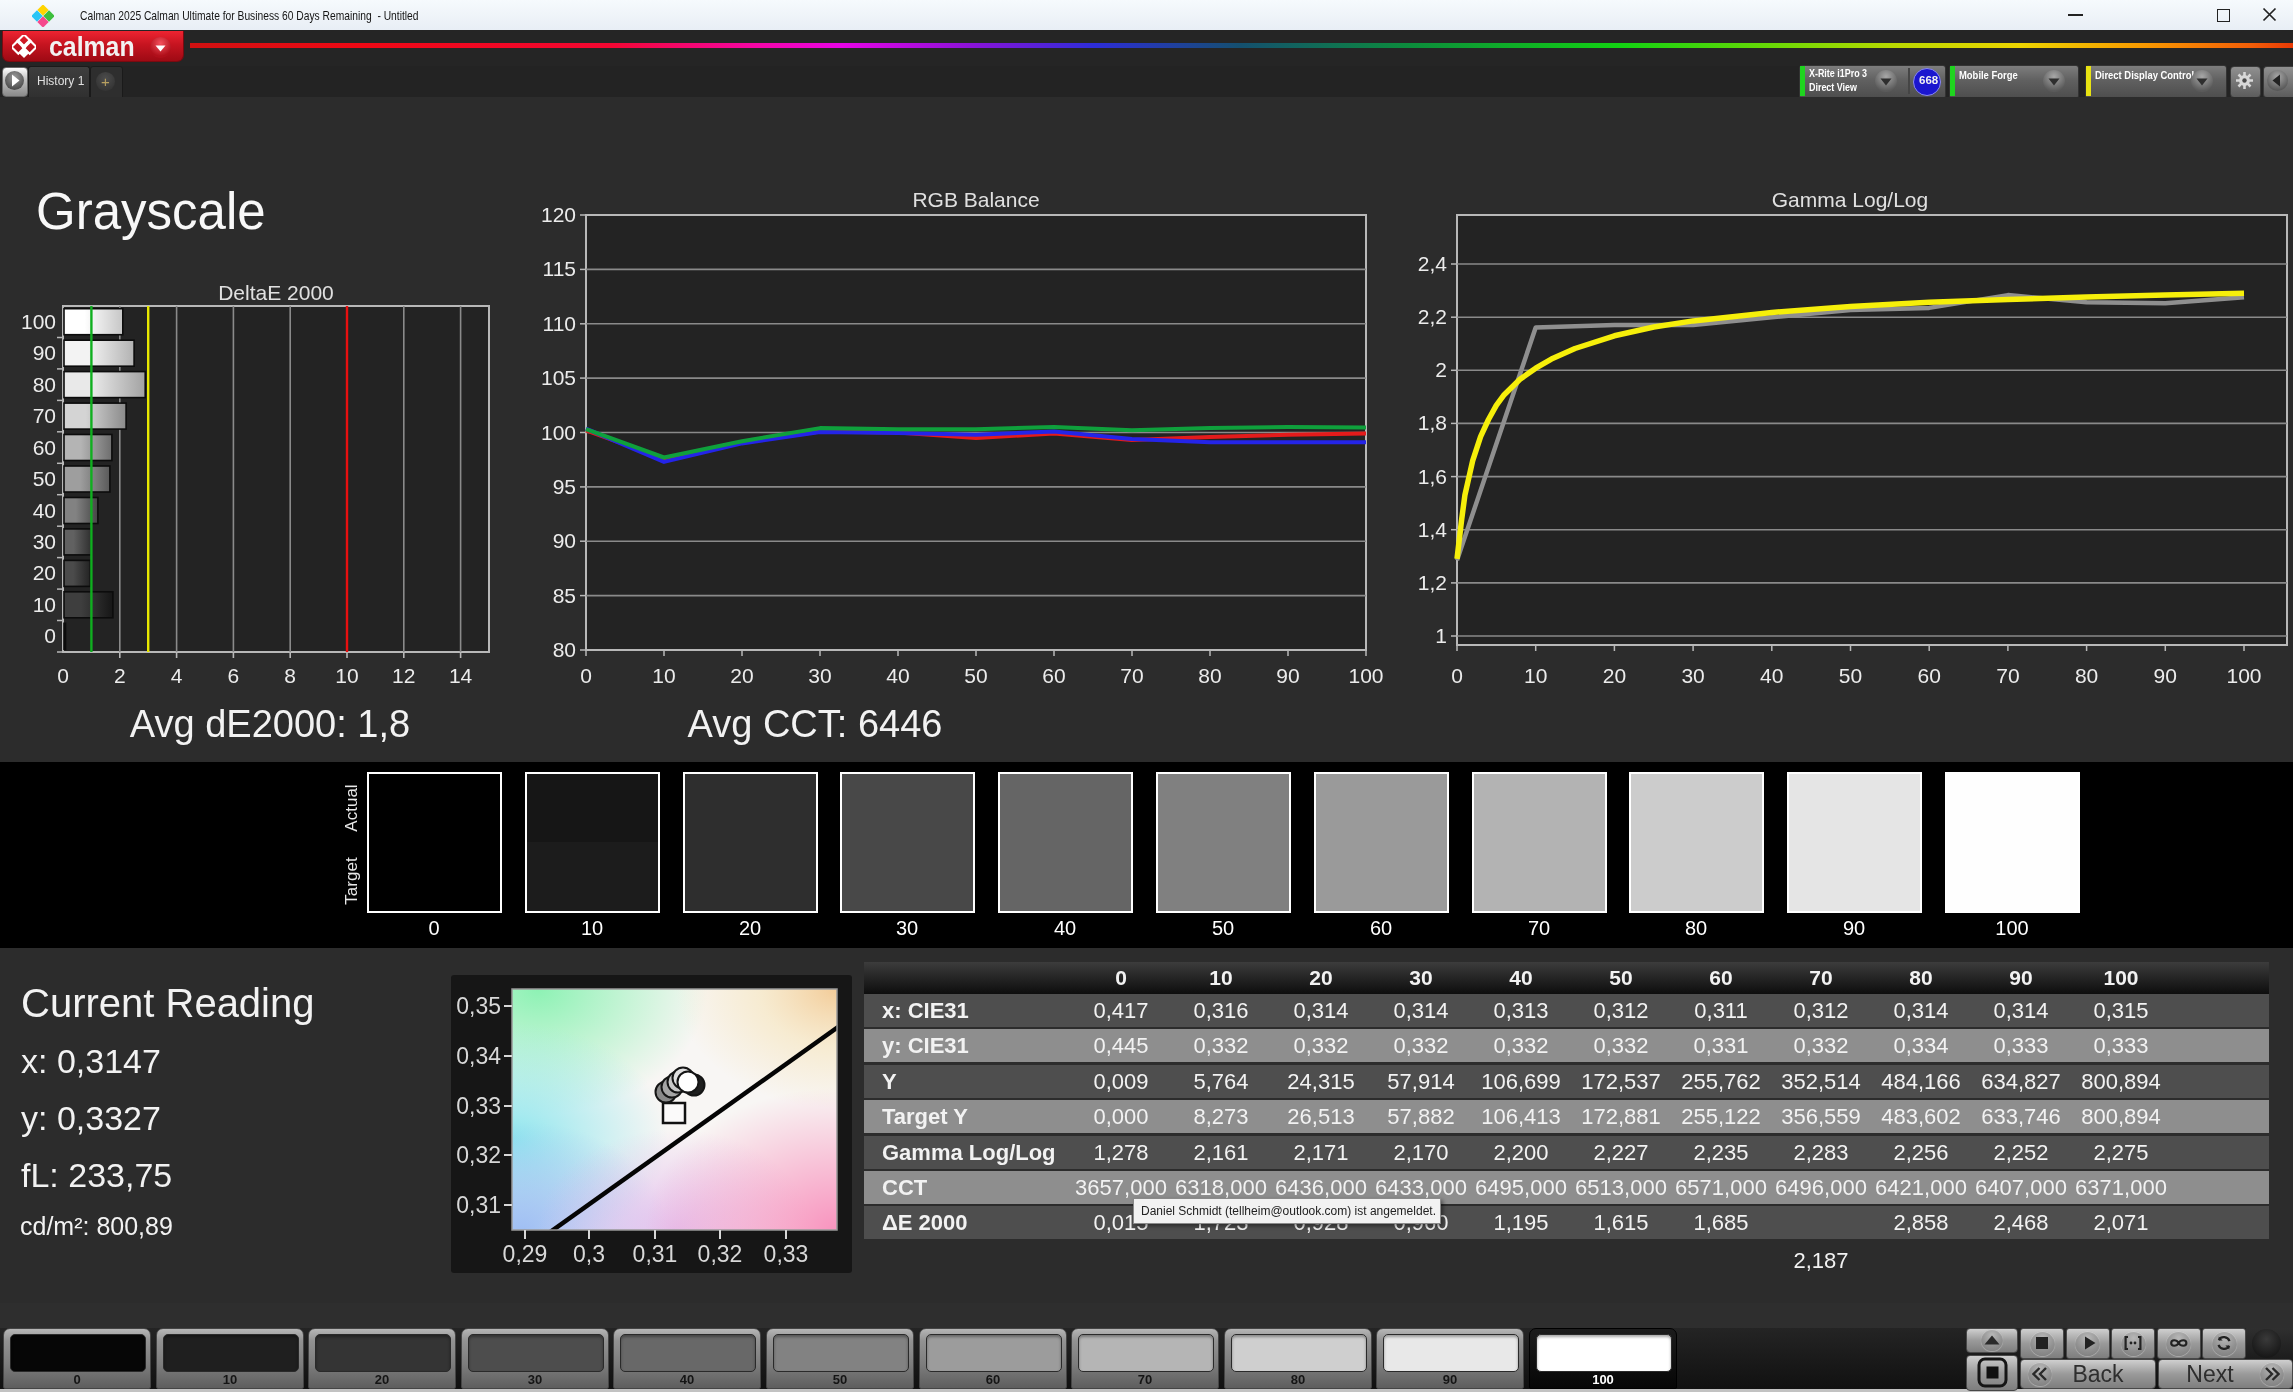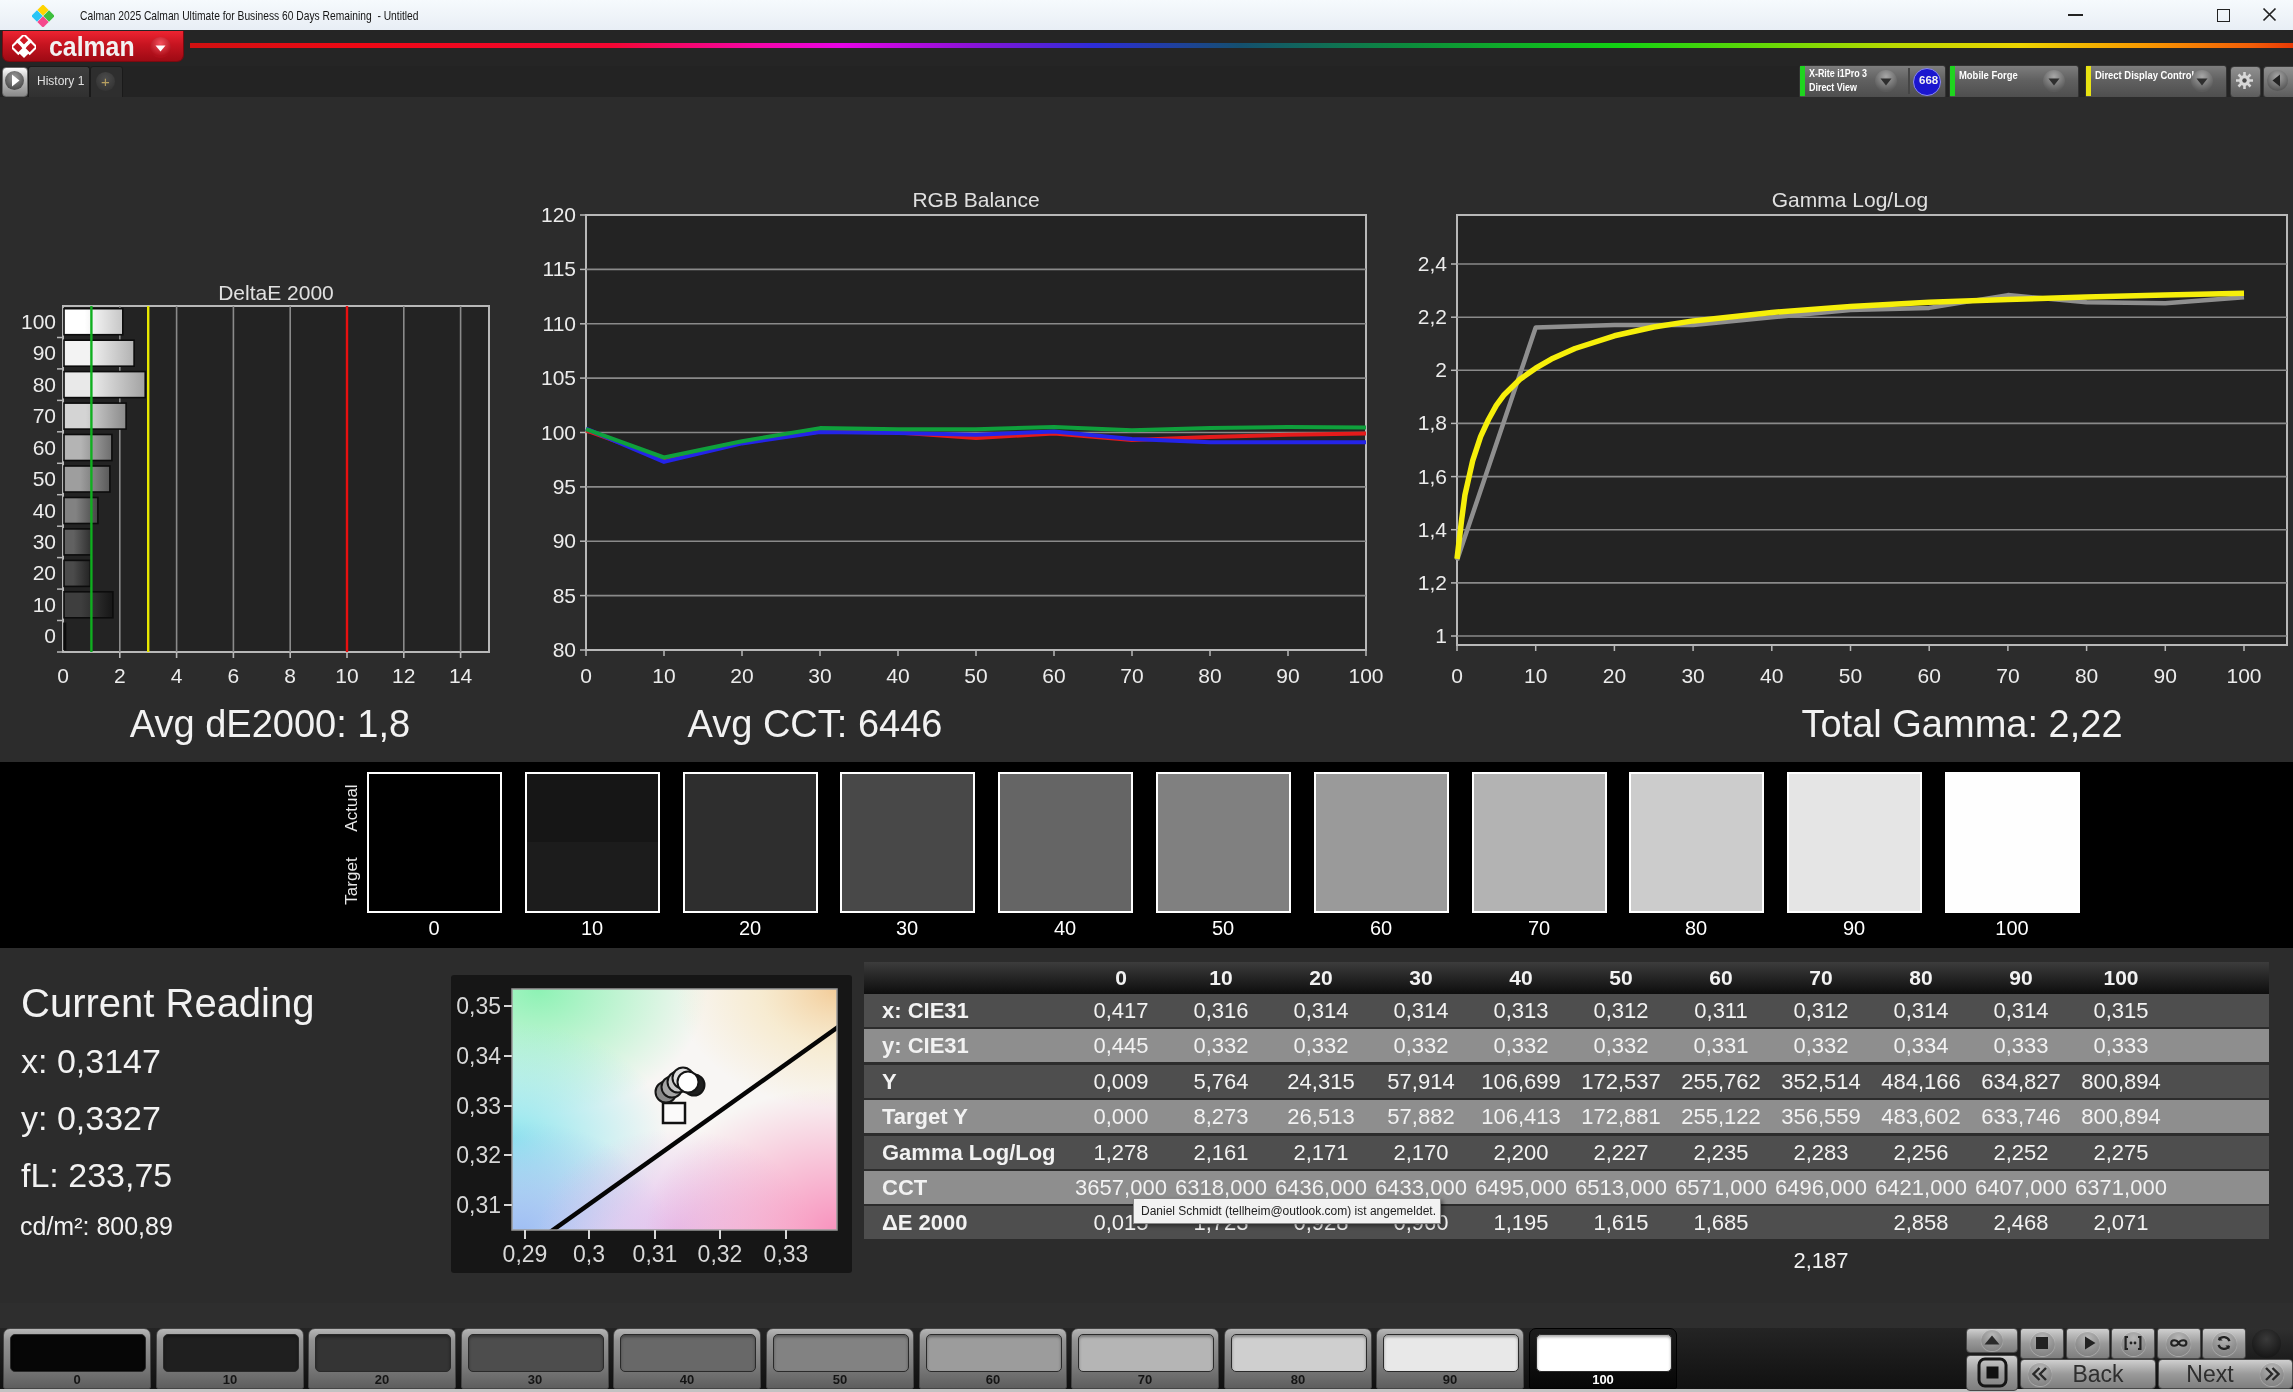--- a/index.html
+++ b/index.html
@@ -94,6 +94,7 @@
     </svg>
 
 <div class="abs" style="left:0;top:97px;width:2293px;height:665px;background:#2c2c2c;"></div>
+<div class="txt" style="left:36px;top:182px;font-size:51px;color:#f8f8f8;">Grayscale</div>
 <svg class="abs" style="left:0;top:0;pointer-events:none" width="2293" height="1392" viewBox="0 0 2293 1392">
       <text x="276" y="300" font-size="21" fill="#e0e0e0" text-anchor="middle">DeltaE 2000</text>
       <rect x="63.0" y="306.0" width="426.0" height="346.0" fill="#232323" stroke="#b8b8b8" stroke-width="2"></rect>

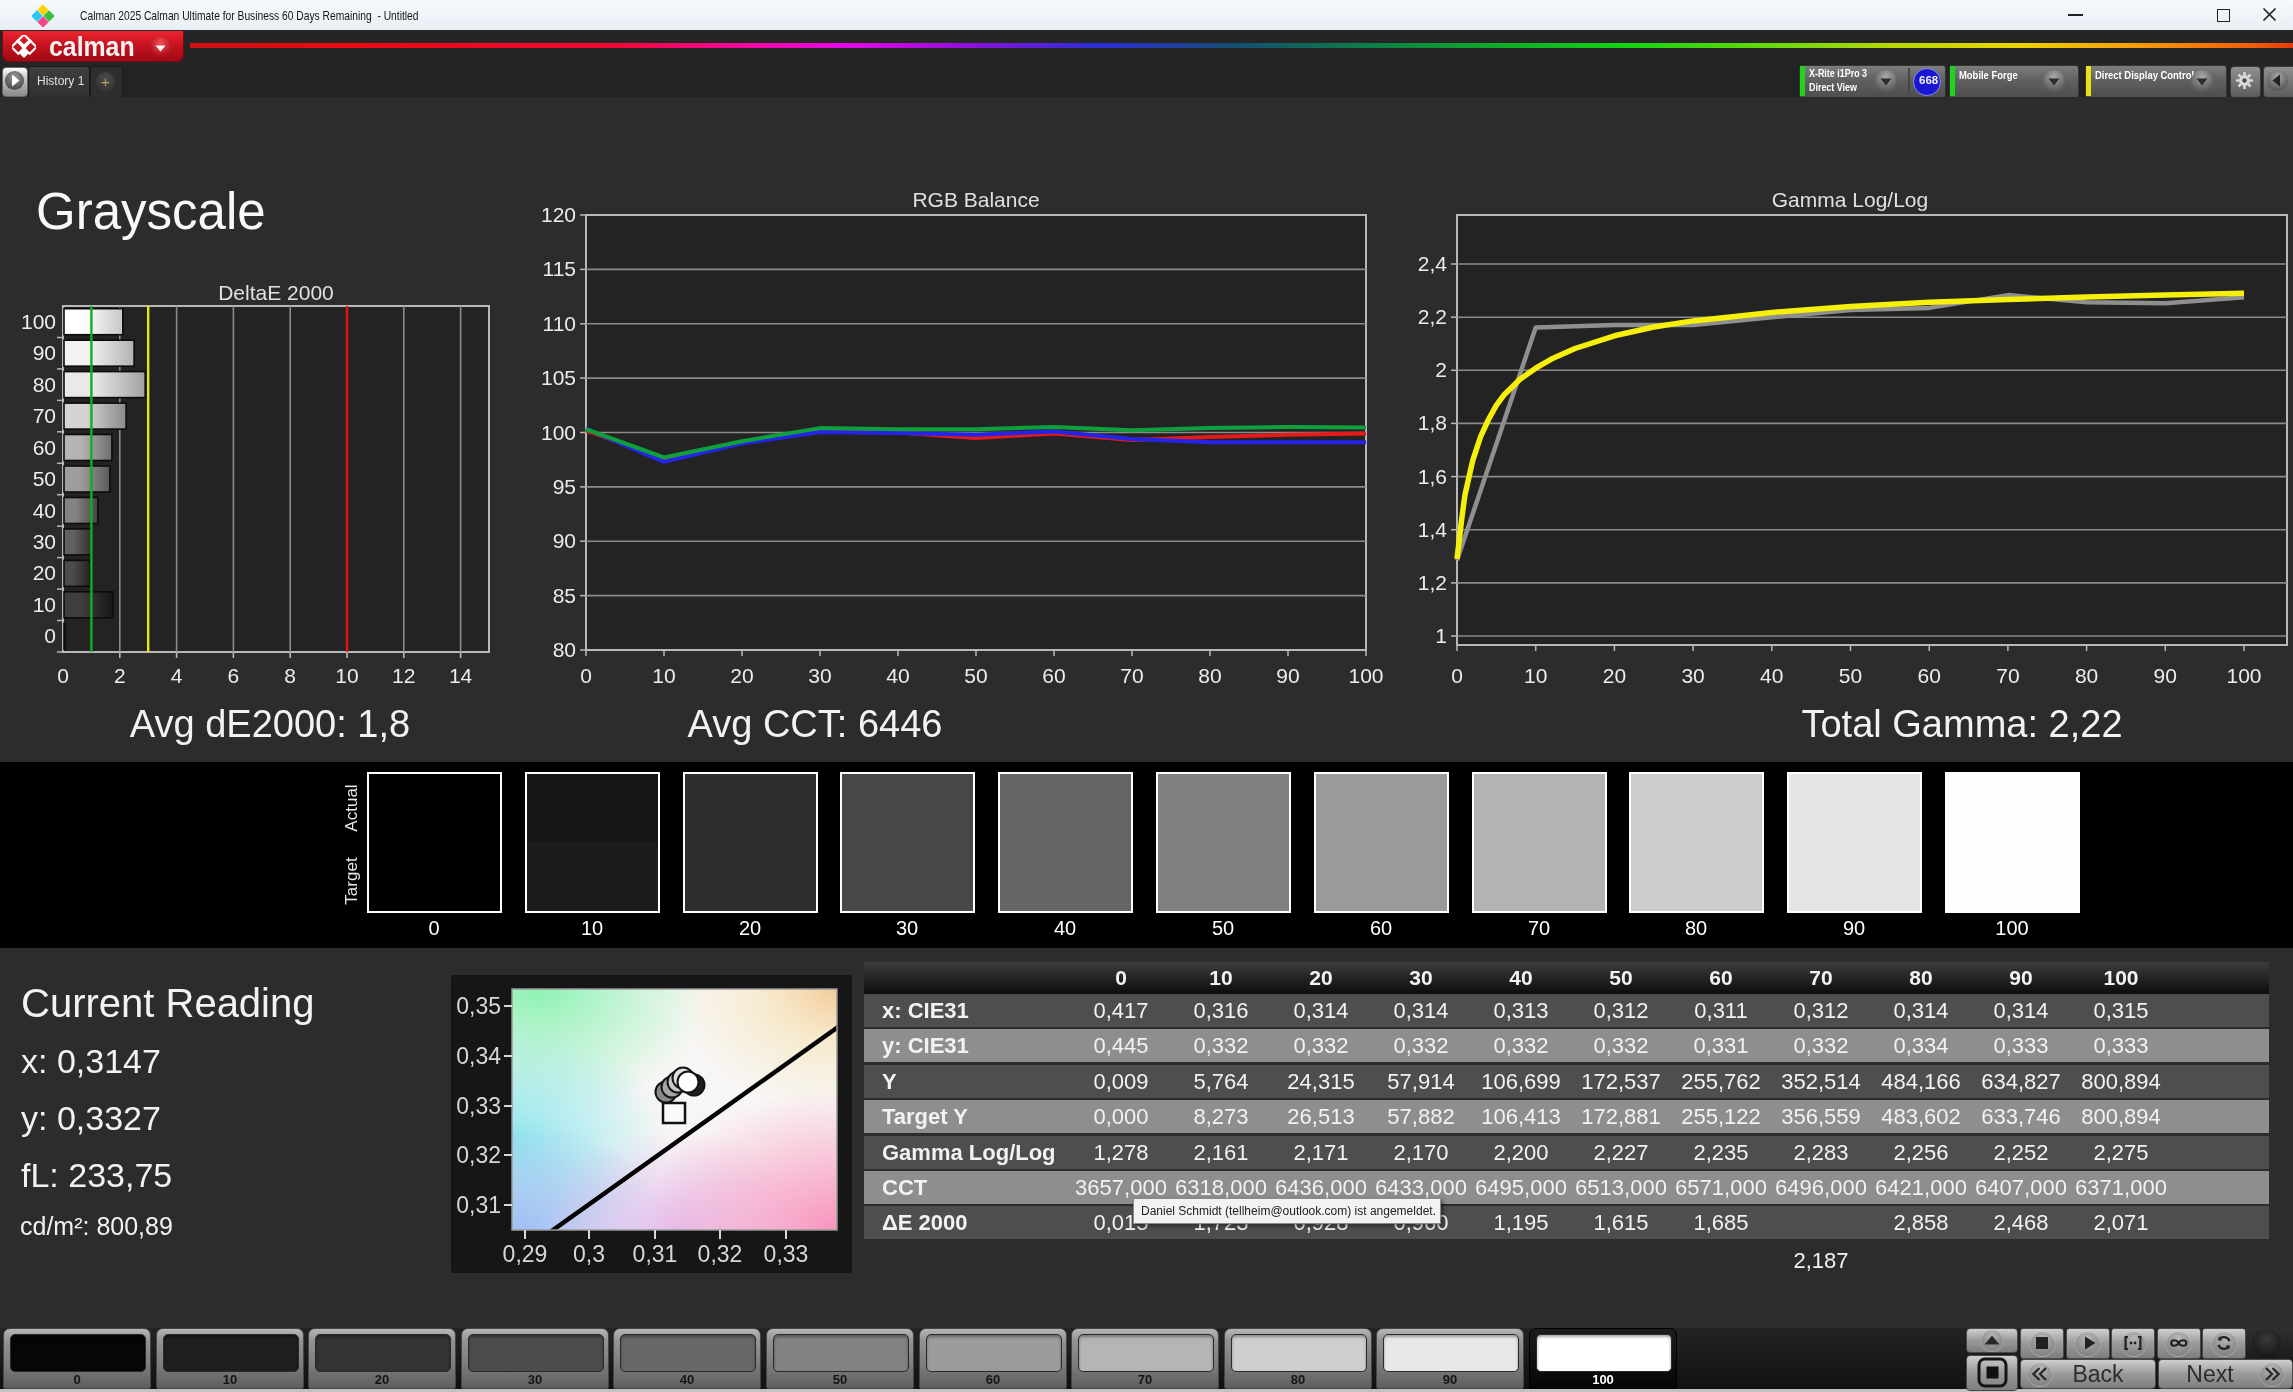--- a/index.html
+++ b/index.html
@@ -338,7 +338,6 @@
     </svg>
 <div class="txt" style="left:270px;top:703px;font-size:38px;transform:translateX(-50%);">Avg dE2000: 1,8</div>
 <div class="txt" style="left:815px;top:703px;font-size:38px;transform:translateX(-50%);">Avg CCT: 6446</div>
-<div class="txt" style="left:1962px;top:703px;font-size:38px;transform:translateX(-50%);">Total Gamma: 2,22</div>
 <div class="abs" style="left:0;top:762px;width:2293px;height:186px;background:#000;"></div>
 <div class="txt" style="left:340px;top:801px;font-size:17px;color:#e8e8e8;transform:rotate(-90deg);transform-origin:left top;writing-mode:initial;"></div>
 <div class="abs" style="left:342px;top:775px;width:20px;height:66px;">

